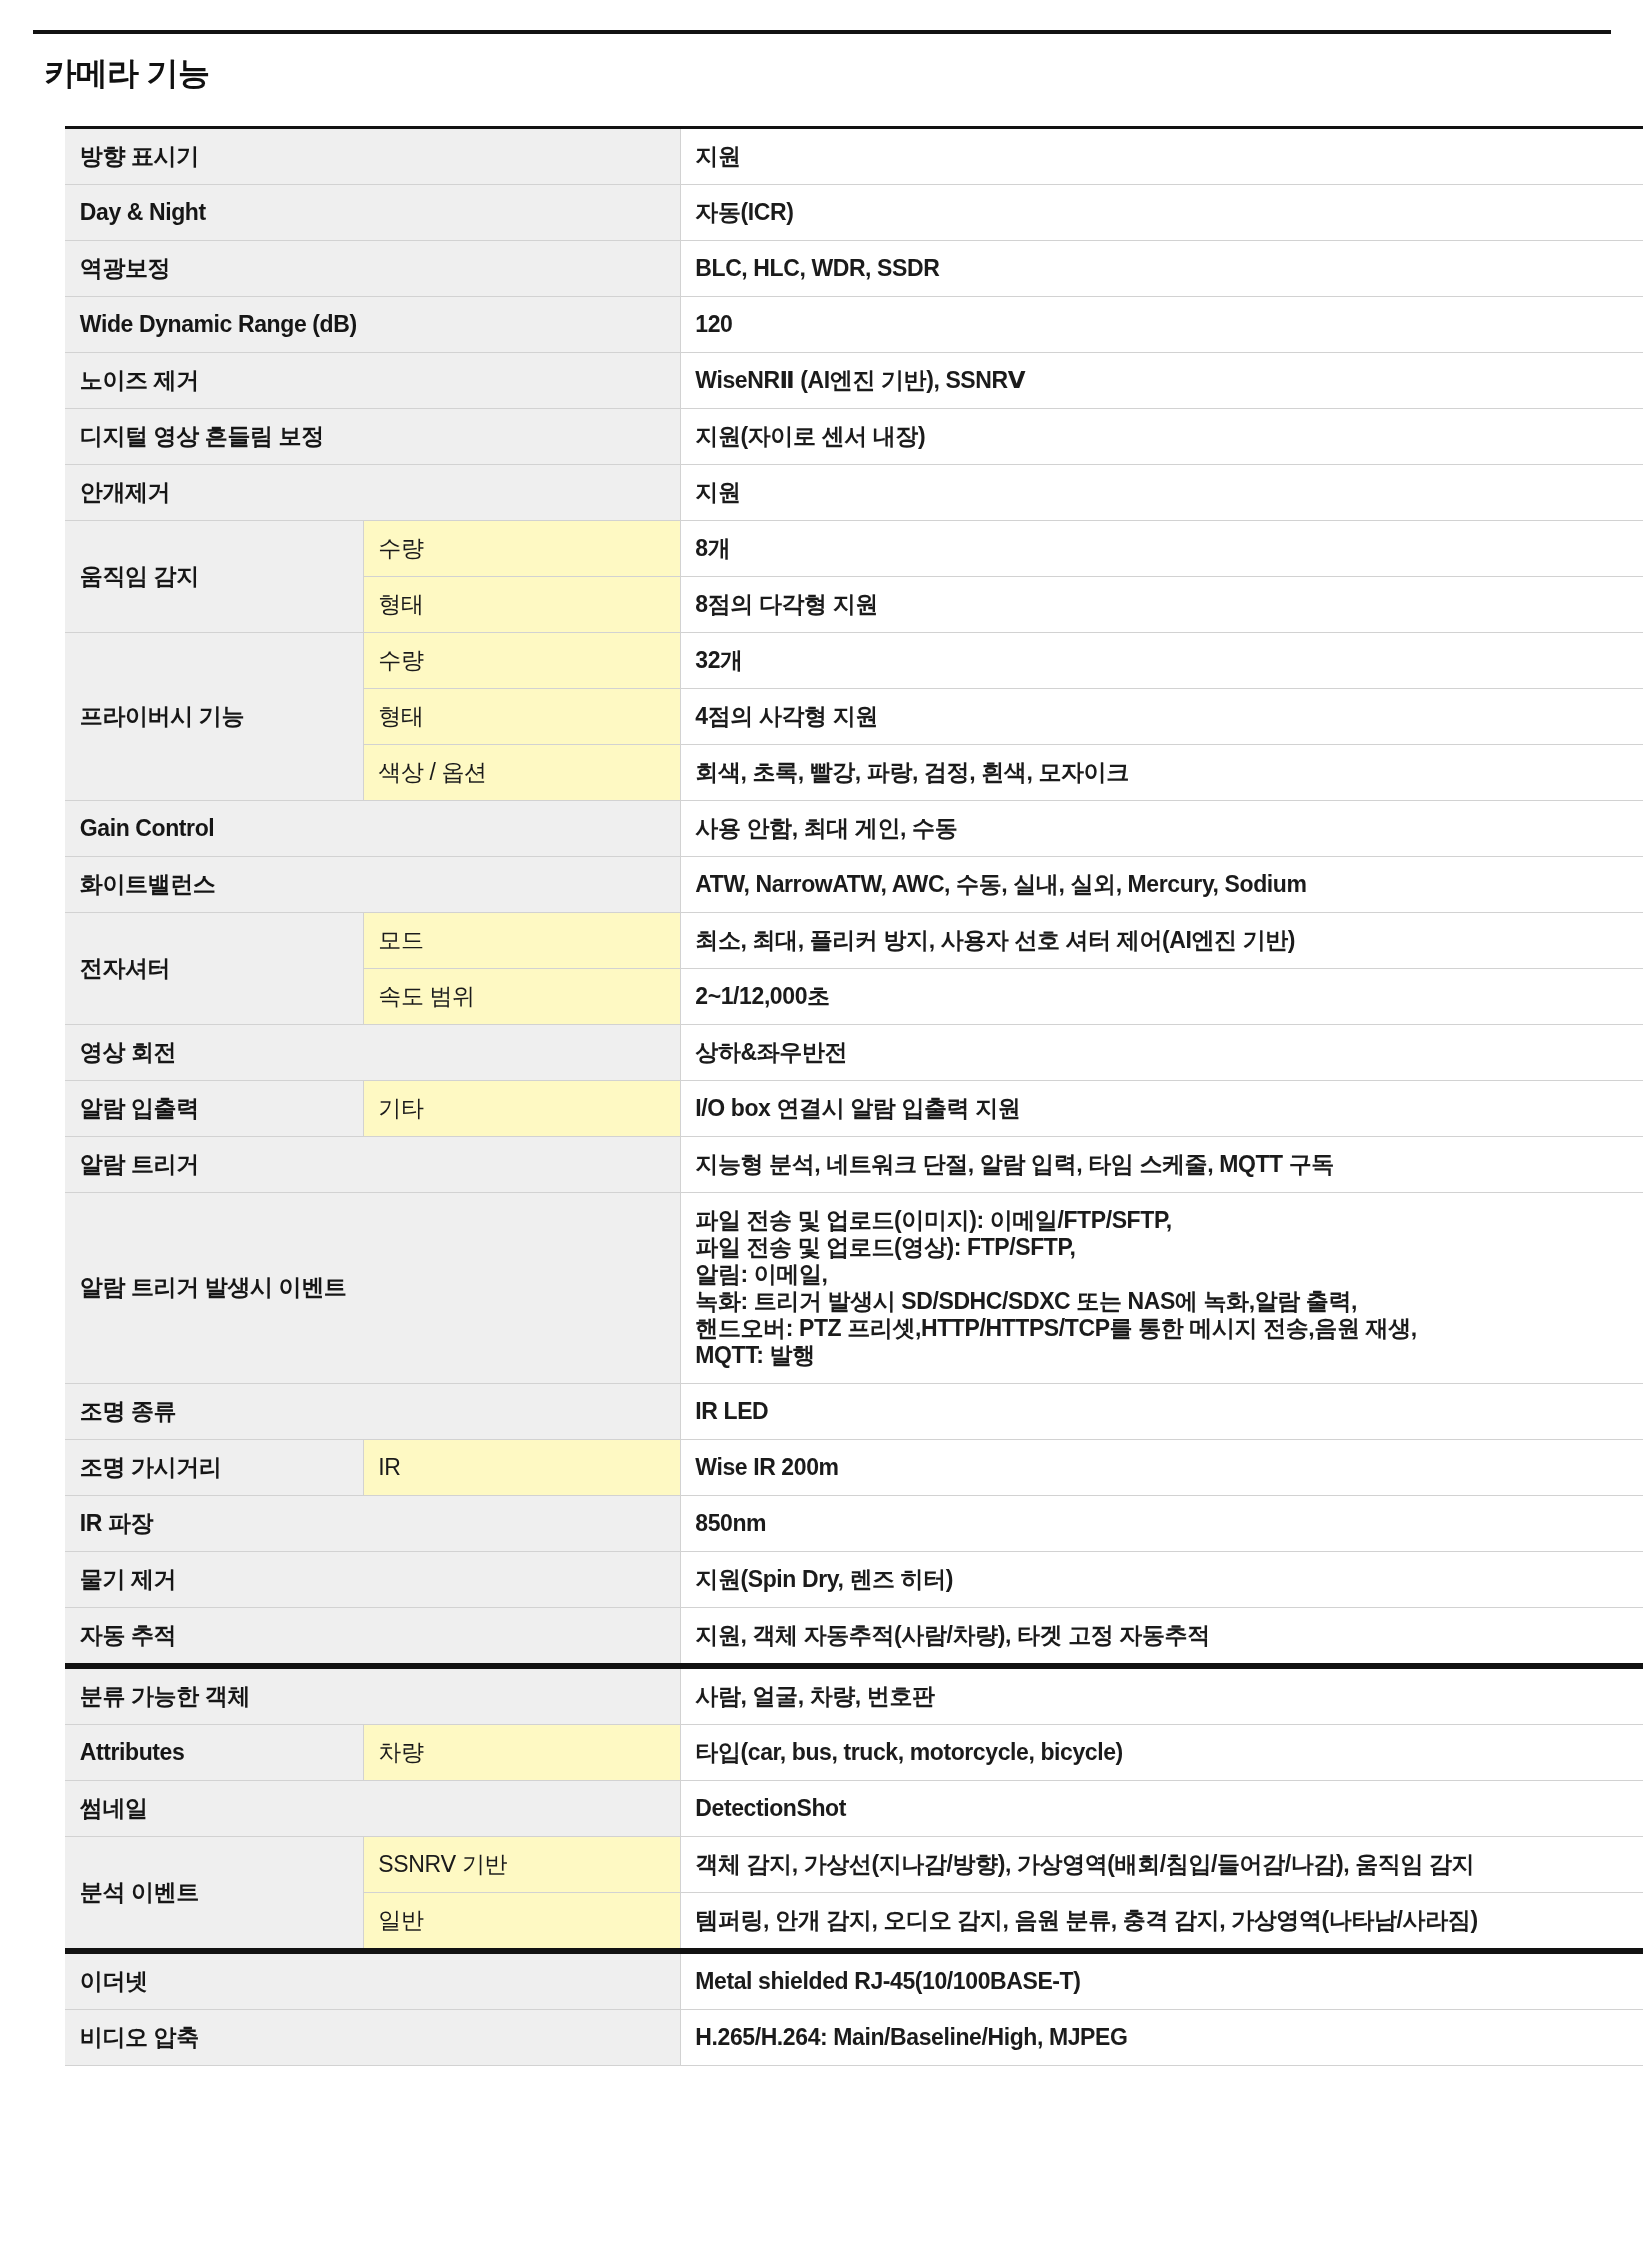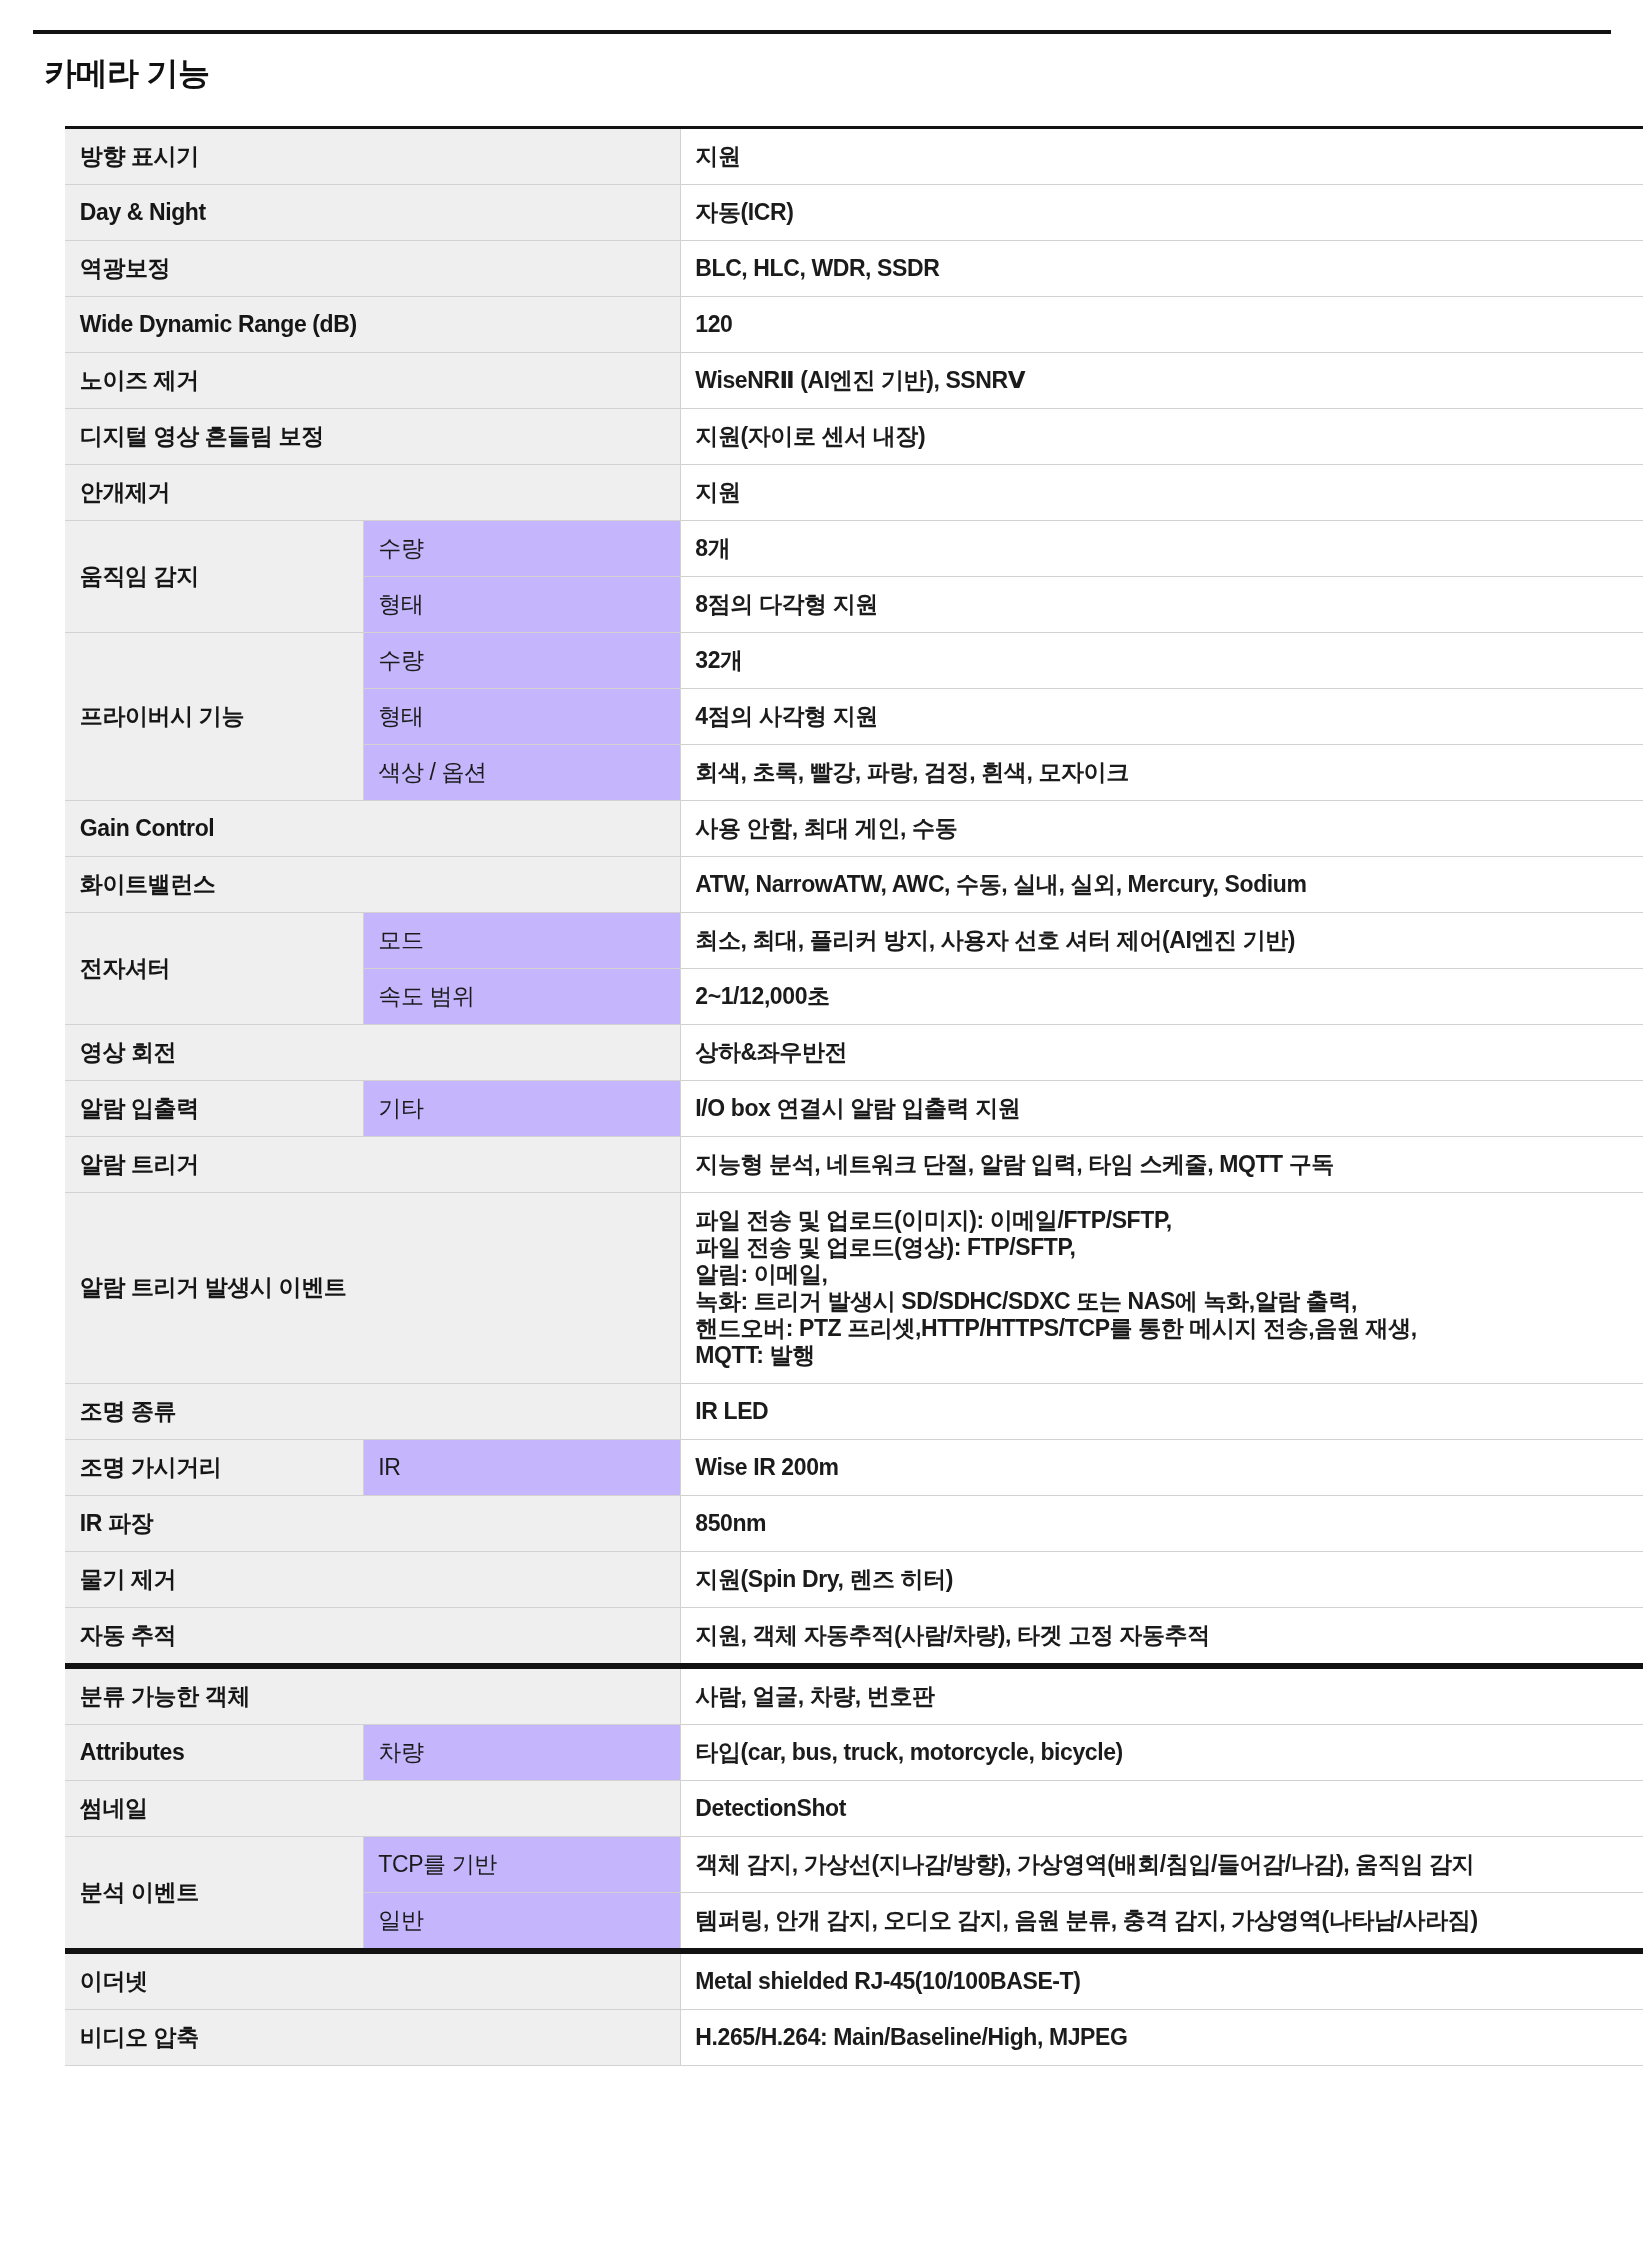--- a/index.html
+++ b/index.html
@@ -61,7 +61,7 @@
     color: #161616;
   }
   td.cell-sub {
-    background: #c4b5fd;
+    background: #fef9c3;
     font-weight: normal;
     border-right: 1.5px solid #d2d2d2;
   }

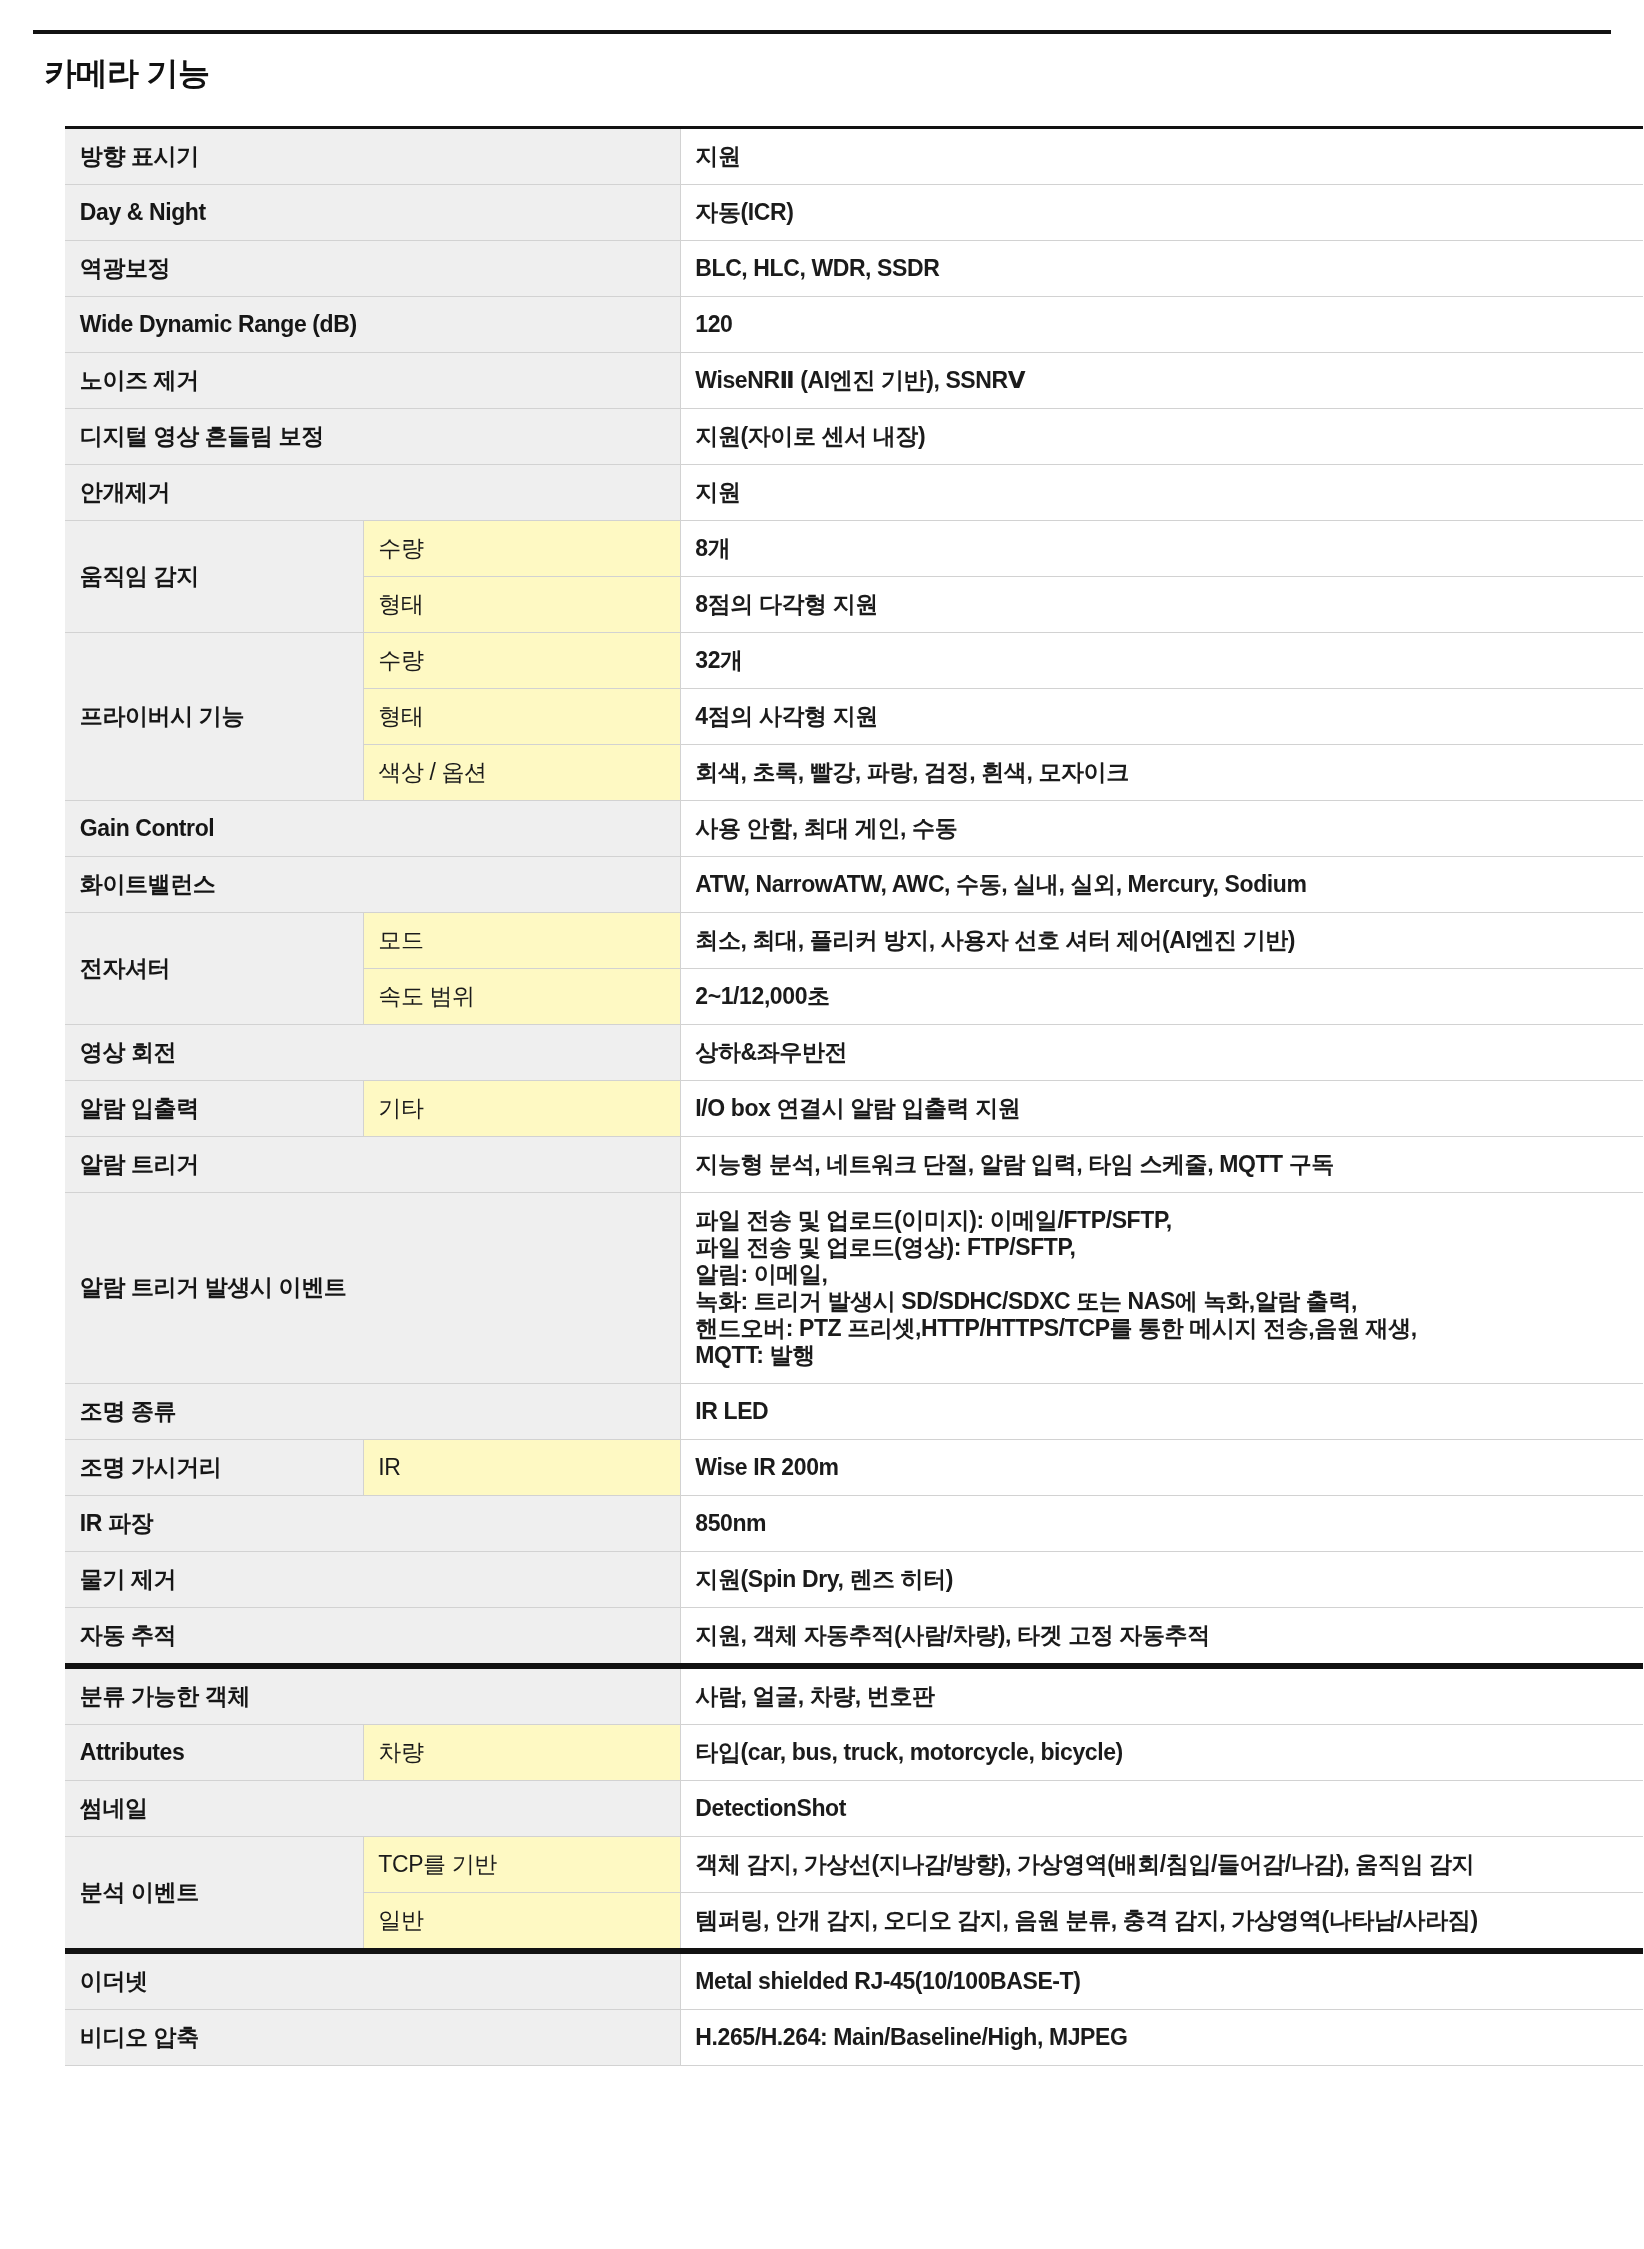--- a/index.html
+++ b/index.html
@@ -222,7 +222,7 @@
           </tr>
           <tr>
             <td class="cell-label" rowspan="2">분석 이벤트</td>
-            <td class="cell-sub">TCP를 기반</td>
+            <td class="cell-sub">SSNRⅤ 기반</td>
             <td class="cell-value">객체 감지, 가상선(지나감/방향), 가상영역(배회/침입/들어감/나감), 움직임 감지</td>
           </tr>
           <tr>

